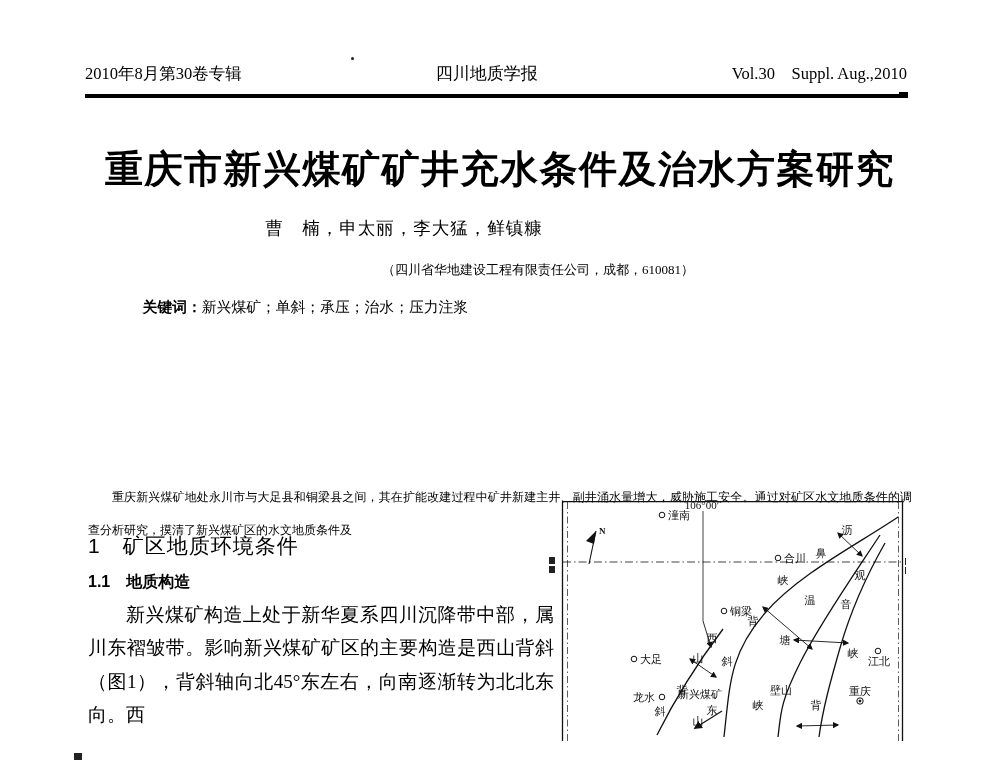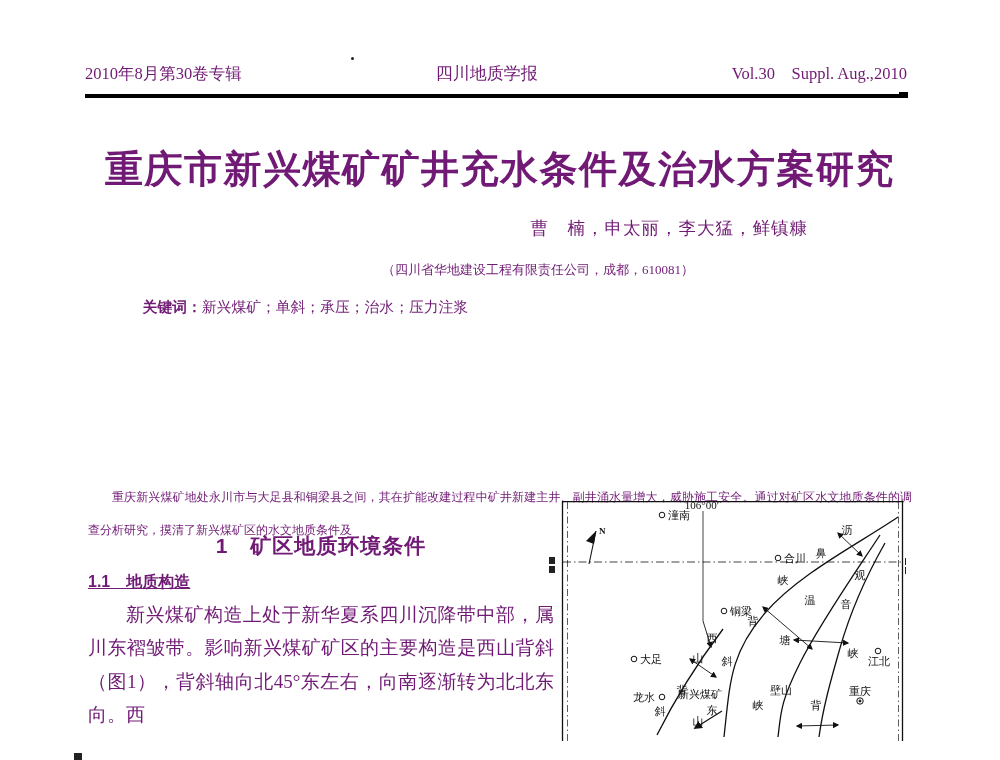--- a/index.html
+++ b/index.html
@@ -6,7 +6,7 @@
   html,body { background:#888; }
   #page {
     position:relative; width:1000px; height:760px; background:#ffffff;
-    overflow:hidden; color:#701a75;
+    overflow:hidden; color:#000000;
     font-family:"Liberation Serif","DejaVu Serif",serif;
   }
   .sans { font-family:"Liberation Sans","DejaVu Sans",sans-serif; }

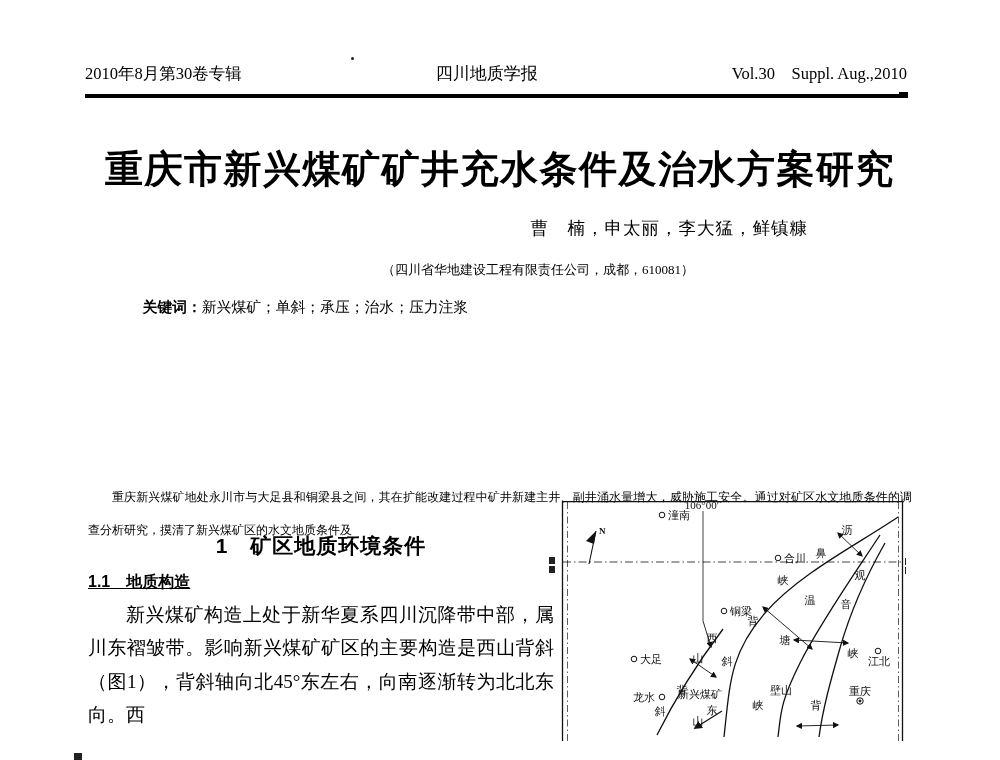--- a/index.html
+++ b/index.html
@@ -25,7 +25,7 @@
     position:absolute; left:0; top:144px; width:1000px; text-align:center;
     font-size:38px; font-weight:700; letter-spacing:1.5px;
   }
-  #authors { position:absolute; left:0; top:216px; width:808px; text-align:right; font-size:17.5px; letter-spacing:1px; }
+  #authors { position:absolute; left:0; top:216px; width:808px; text-align:center; font-size:17.5px; letter-spacing:1px; }
   #affiliation { position:absolute; left:0; top:261px; width:1000px; text-align:center; font-size:13px;margin-left:38px; }
 
   #abstract-block {

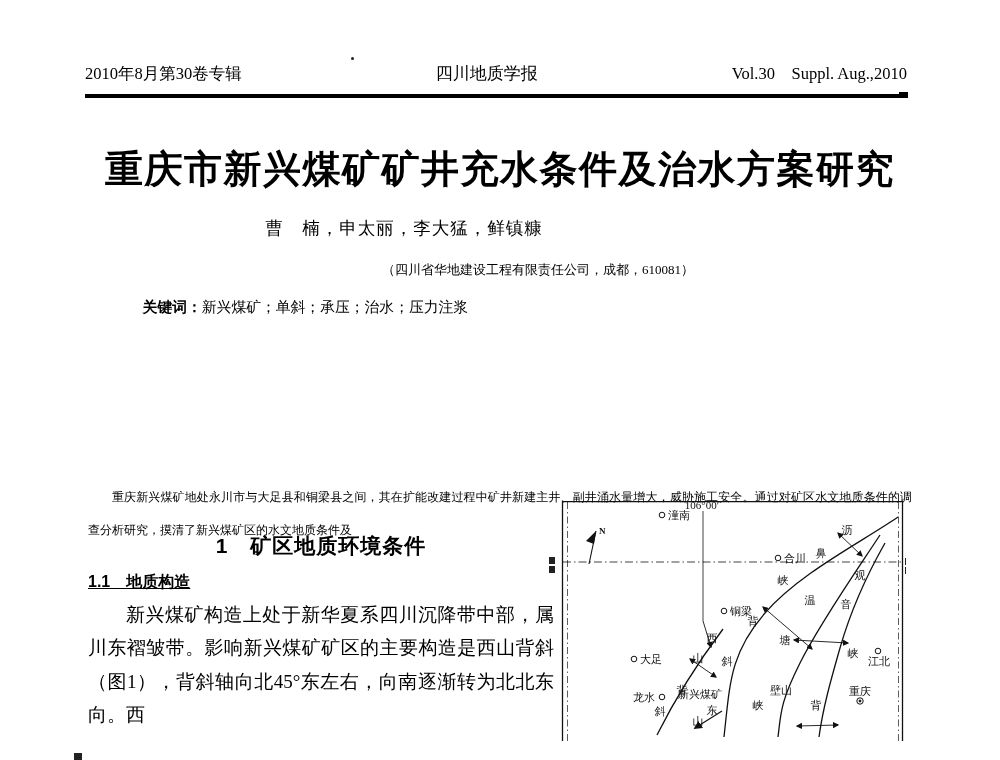--- a/index.html
+++ b/index.html
@@ -45,8 +45,8 @@
   }
   #left-column .h2 {
     font-family:"Liberation Sans","DejaVu Sans",sans-serif;
-    font-size:21px; font-weight:700; line-height:30px;
-    margin-top:12px; margin-bottom:10px; letter-spacing:1px; text-align:center;
+    font-size:21px; font-weight:400; line-height:30px;
+    margin-top:12px; margin-bottom:10px; letter-spacing:1px; text-align:left;
   }
   #left-column .h3 {
     font-family:"Liberation Sans","DejaVu Sans",sans-serif;

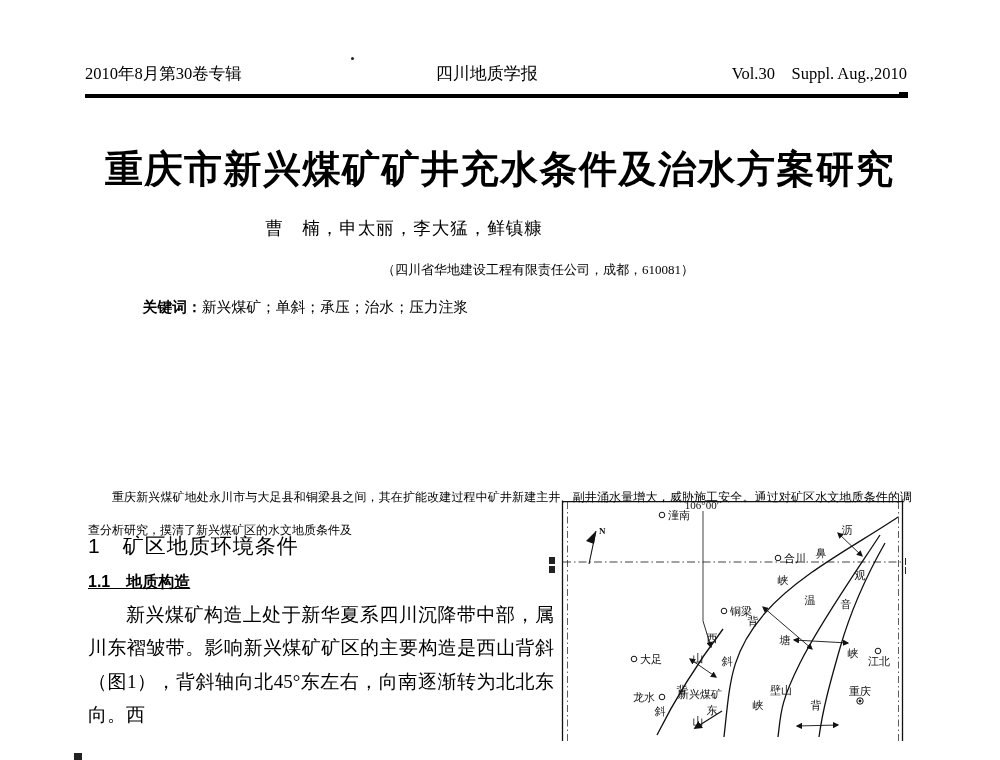--- a/index.html
+++ b/index.html
@@ -50,7 +50,7 @@
   }
   #left-column .h3 {
     font-family:"Liberation Sans","DejaVu Sans",sans-serif;
-    font-size:16px; font-weight:700; line-height:22px; margin-bottom:5px; text-align:left;text-decoration:underline;
+    font-size:16px; font-weight:700; line-height:22px; margin-bottom:5px; text-align:left;
   }
   #left-column .indent { text-indent:2em; }
 

